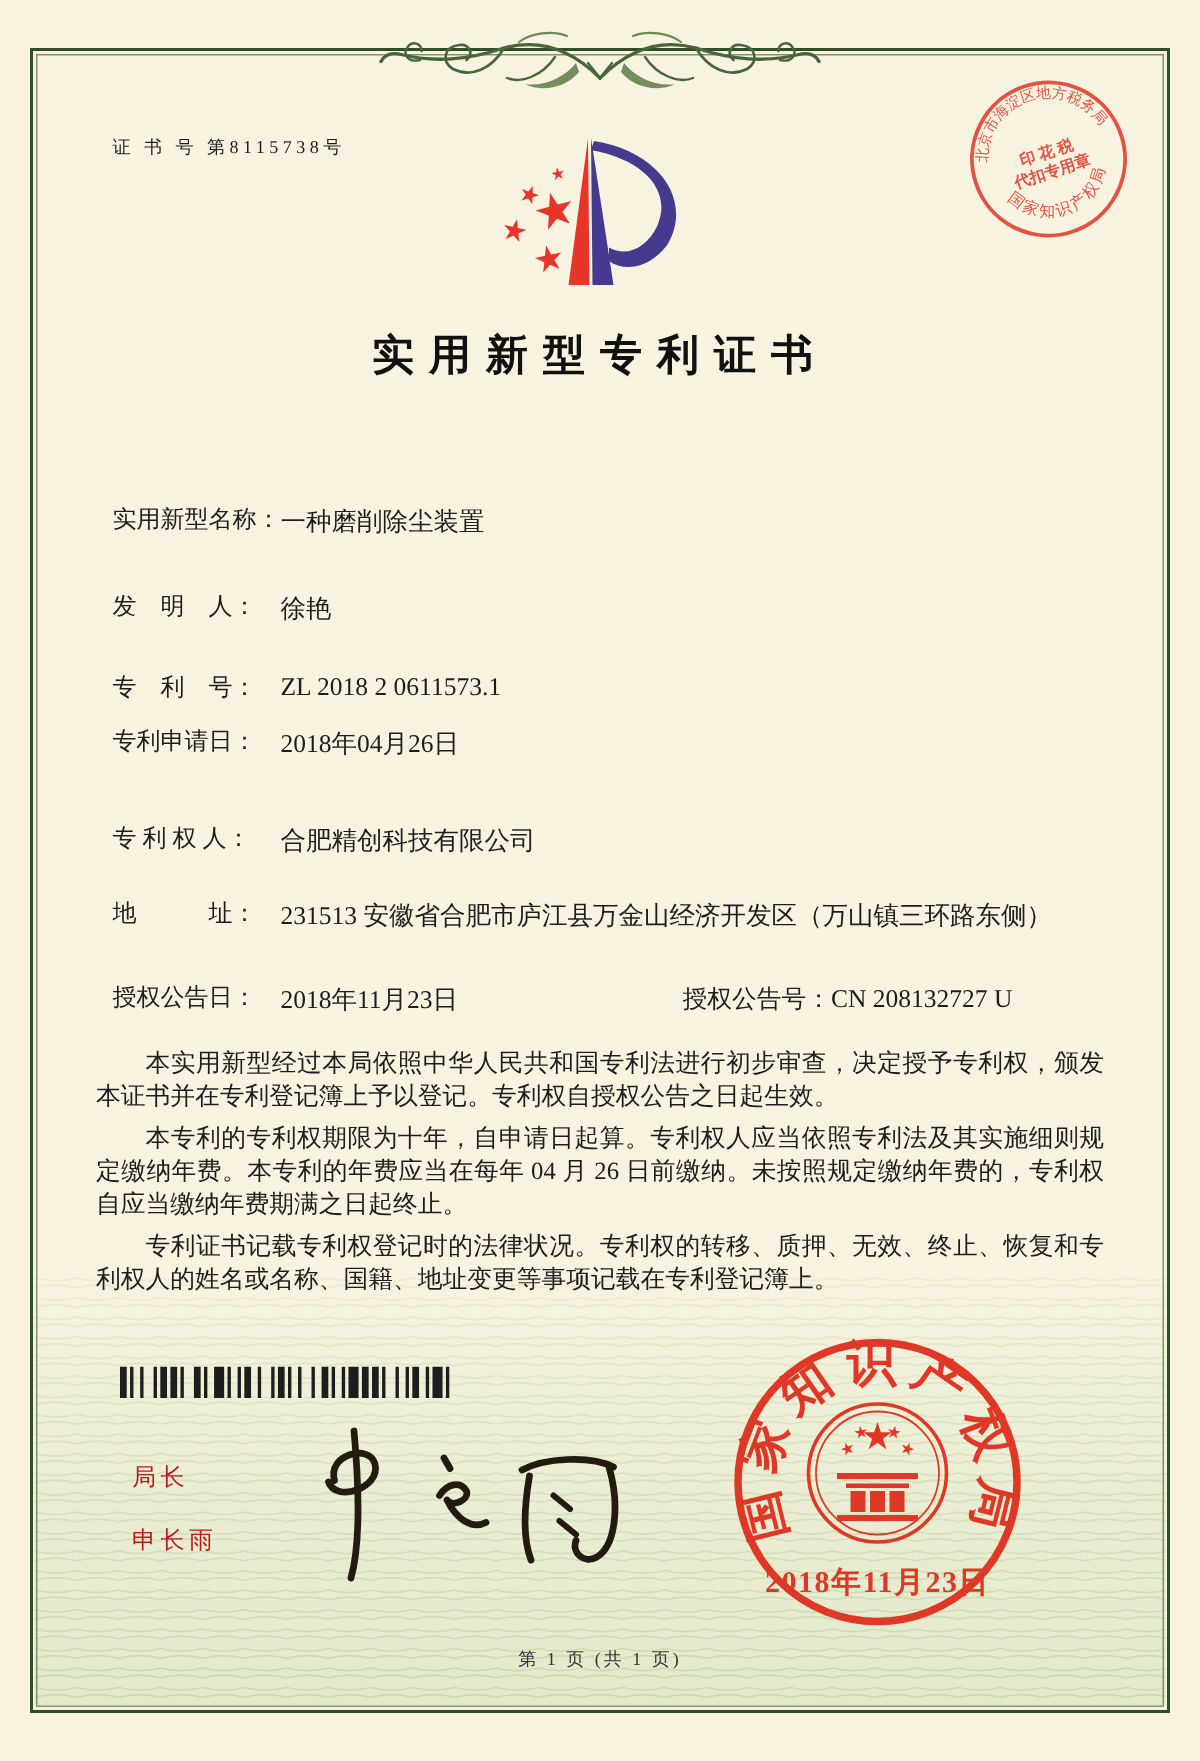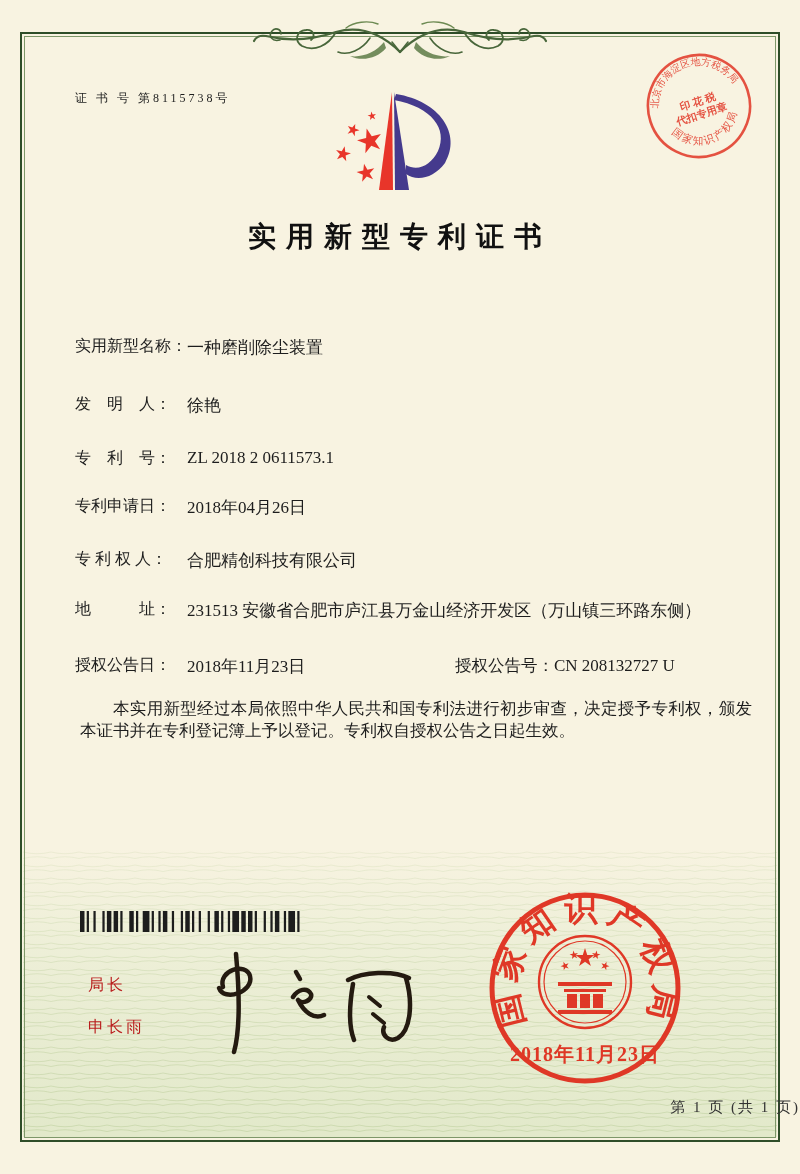--- a/index.html
+++ b/index.html
@@ -160,7 +160,7 @@
   <span class="lbl">专　利　号：</span>
   <span class="val">ZL 2018 2 0611573.1</span>
 </div>
-<div class="row" style="top:496px;">
+<div class="row" style="top:484px;">
   <span class="lbl">专利申请日：</span>
   <span class="val">2018年04月26日</span>
 </div>

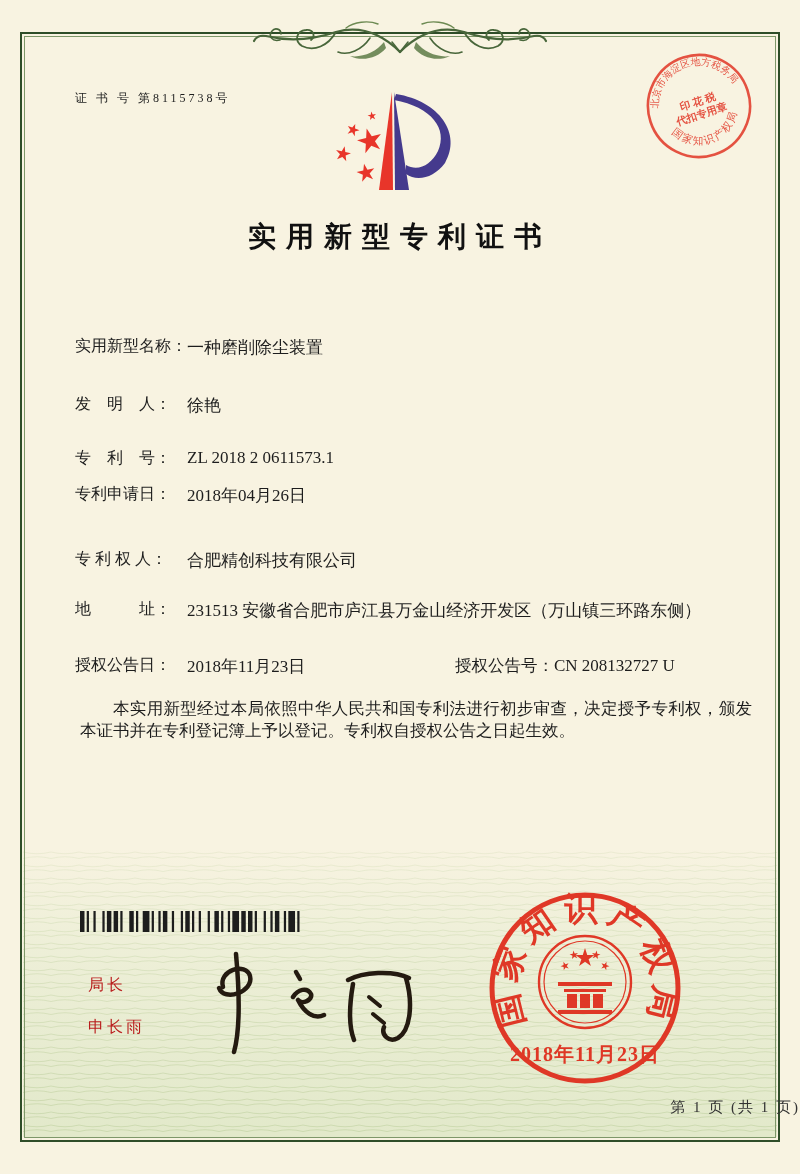--- a/index.html
+++ b/index.html
@@ -26,7 +26,7 @@
   .row .val{max-width:555px;line-height:24px;}
   .grant-right{position:absolute;left:455px;top:655px;font-size:16.5px;}
 
-  .bodytext{position:absolute;left:80px;top:698px;width:672px;
+  .bodytext{position:absolute;left:64px;top:698px;width:672px;
             font-size:16.5px;line-height:22px;text-align:justify;}
   .bodytext p{margin:0 0 6px 0;text-indent:2em;}
 

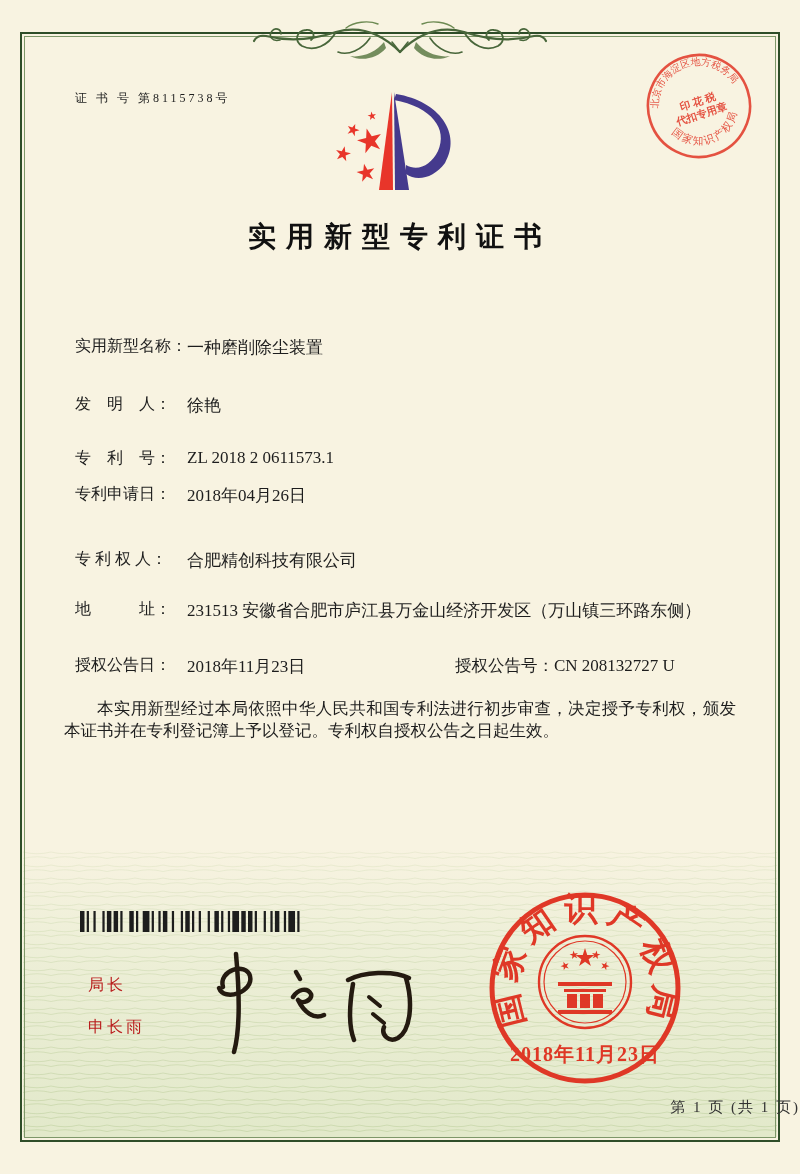--- a/index.html
+++ b/index.html
@@ -182,6 +182,7 @@
 
 <div class="bodytext">
   <p>本实用新型经过本局依照中华人民共和国专利法进行初步审查，决定授予专利权，颁发本证书并在专利登记簿上予以登记。专利权自授权公告之日起生效。</p>
+  <p>本专利的专利权期限为十年，自申请日起算。专利权人应当依照专利法及其实施细则规定缴纳年费。本专利的年费应当在每年 04 月 26 日前缴纳。未按照规定缴纳年费的，专利权自应当缴纳年费期满之日起终止。</p>
 </div>
 
 <svg id="barcode" class="abs" style="left:80px;top:911px;" width="224" height="21" preserveAspectRatio="none" viewBox="0 0 224 21">

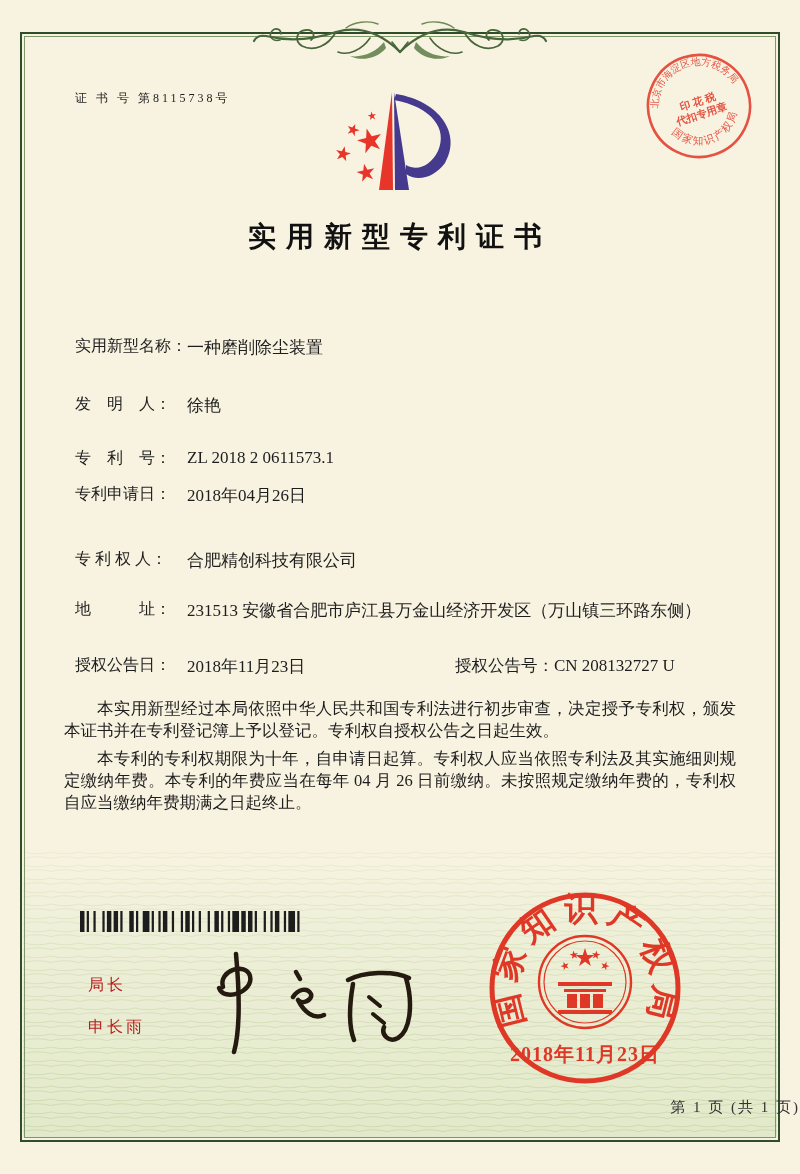--- a/index.html
+++ b/index.html
@@ -183,6 +183,7 @@
 <div class="bodytext">
   <p>本实用新型经过本局依照中华人民共和国专利法进行初步审查，决定授予专利权，颁发本证书并在专利登记簿上予以登记。专利权自授权公告之日起生效。</p>
   <p>本专利的专利权期限为十年，自申请日起算。专利权人应当依照专利法及其实施细则规定缴纳年费。本专利的年费应当在每年 04 月 26 日前缴纳。未按照规定缴纳年费的，专利权自应当缴纳年费期满之日起终止。</p>
+  <p>专利证书记载专利权登记时的法律状况。专利权的转移、质押、无效、终止、恢复和专利权人的姓名或名称、国籍、地址变更等事项记载在专利登记簿上。</p>
 </div>
 
 <svg id="barcode" class="abs" style="left:80px;top:911px;" width="224" height="21" preserveAspectRatio="none" viewBox="0 0 224 21">

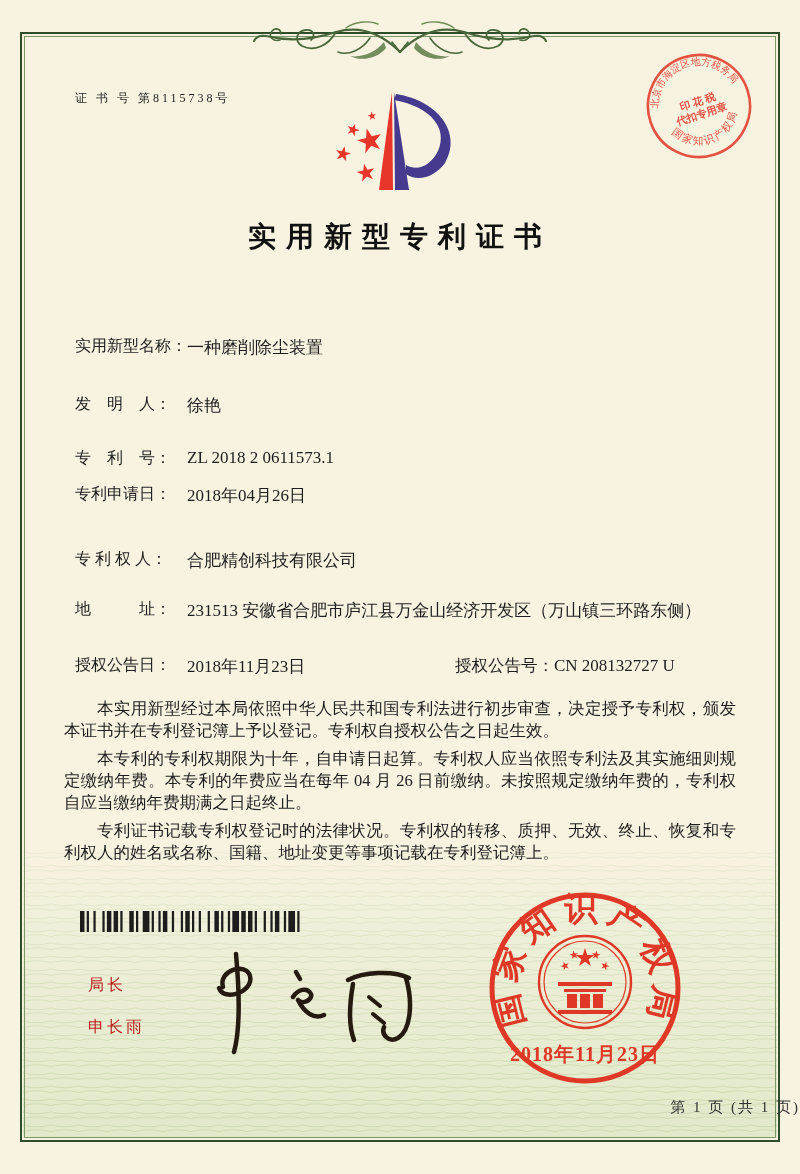--- a/index.html
+++ b/index.html
@@ -32,8 +32,8 @@
 
   .signatory{position:absolute;left:88px;font-family:"Liberation Sans","DejaVu Sans",sans-serif;
              font-size:16px;letter-spacing:3px;color:#b91c1c;}
-  .footer{position:absolute;left:0;top:1098px;width:100%;text-align:right;
-          font-size:15px;letter-spacing:2px;color:#333;}
+  .footer{position:absolute;left:0;top:1098px;width:100%;text-align:center;
+          font-size:12px;letter-spacing:2px;color:#333;}
 
   svg text{font-family:"Liberation Serif","DejaVu Serif",serif;}
 </style>

